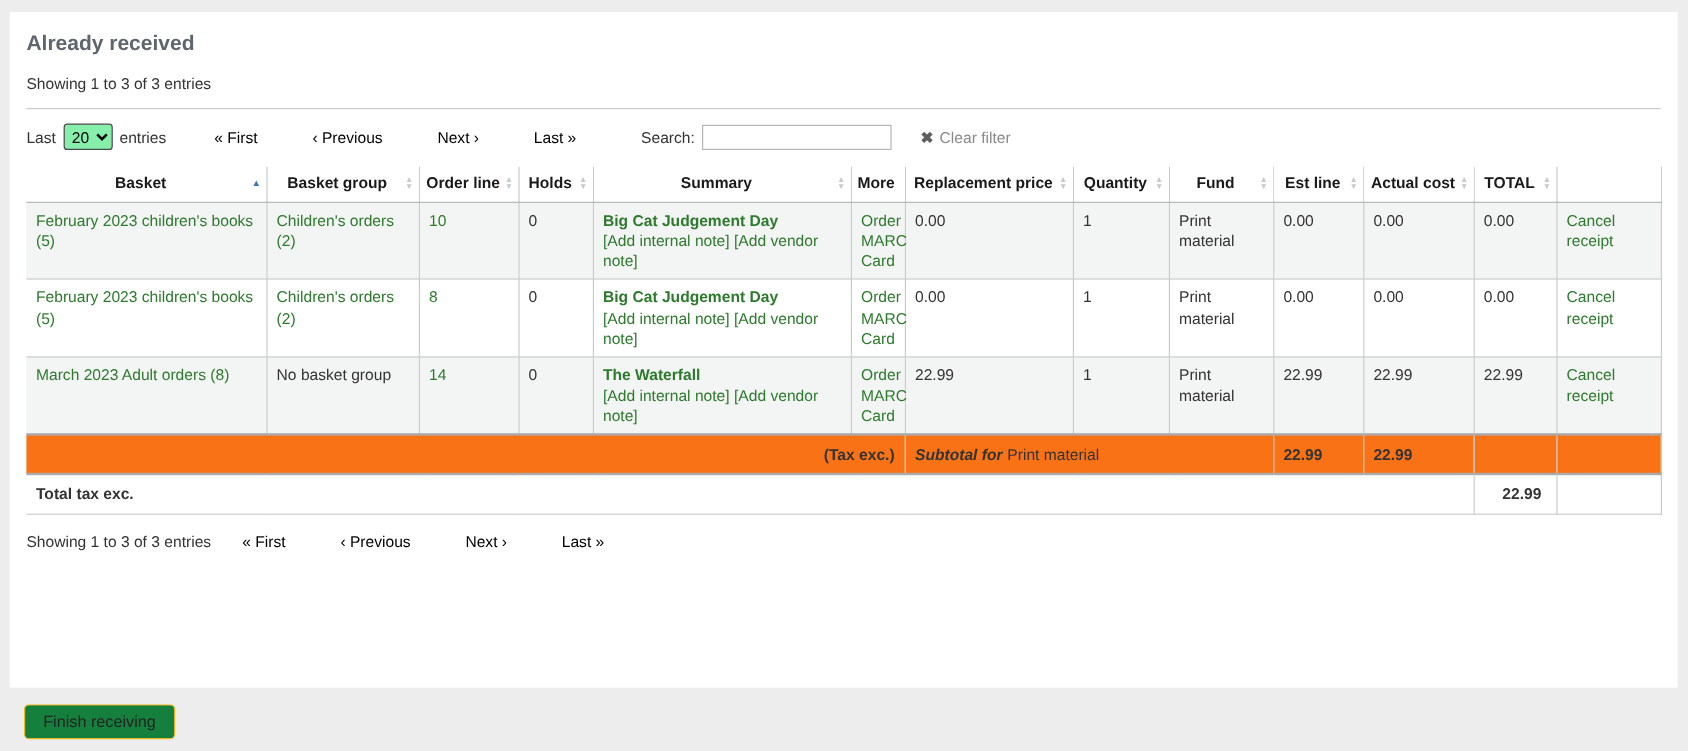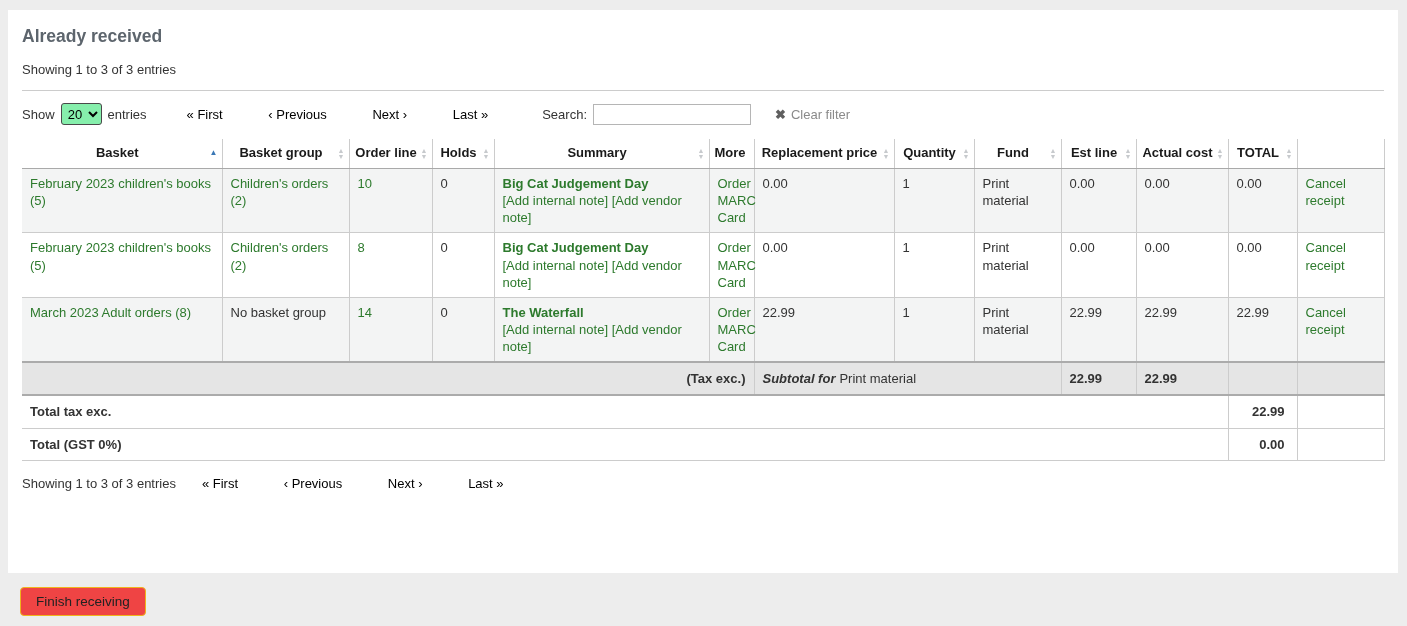--- a/index.html
+++ b/index.html
@@ -126,7 +126,7 @@
   <hr class="divider">
 
   <div class="controls">
-    <span class="show-label">Show</span>
+    <span class="show-label">Last</span>
     <select class="length-select">
       <option>20</option>
     </select>

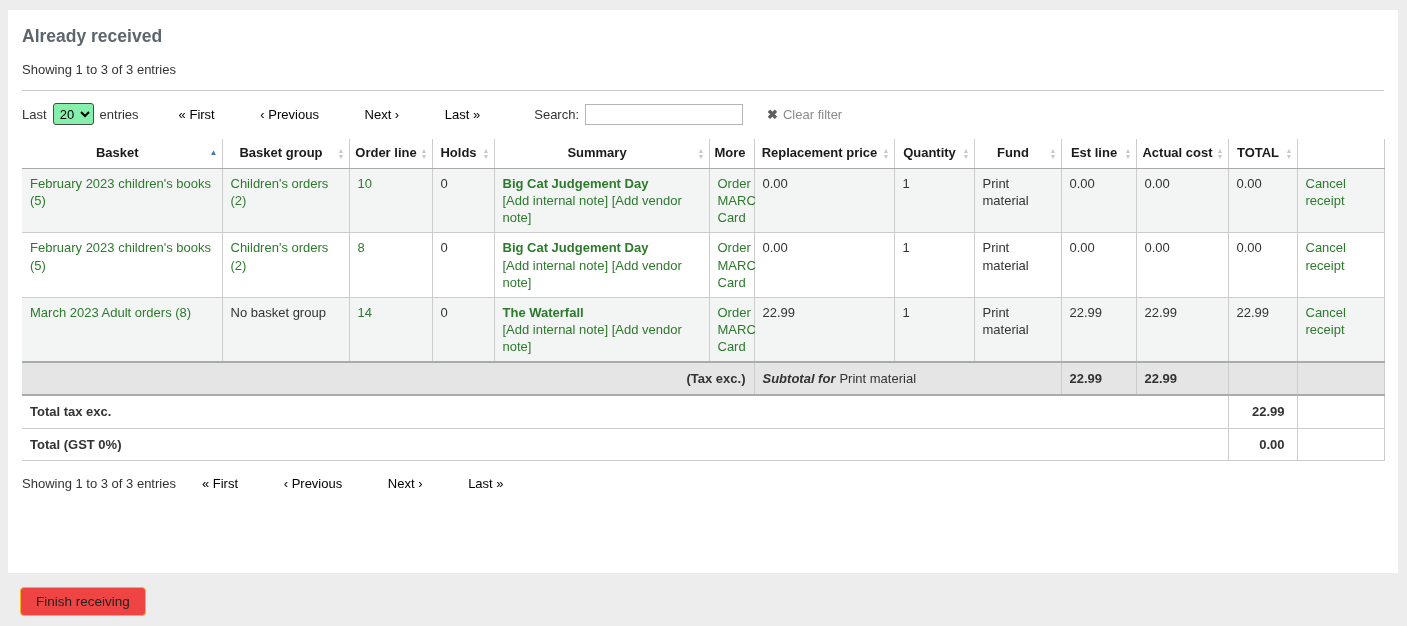--- a/index.html
+++ b/index.html
@@ -87,7 +87,7 @@
   a.green { color: #2d7a2d; text-decoration: none; }
   .summary-title { font-weight: bold; }
   tr.subtotal-row td {
-    background: #e5e5e5;
+    background: #f97316;
     border-top: 2px solid #ababab;
     border-bottom: 2px solid #ababab;
     padding: 7px 8px;

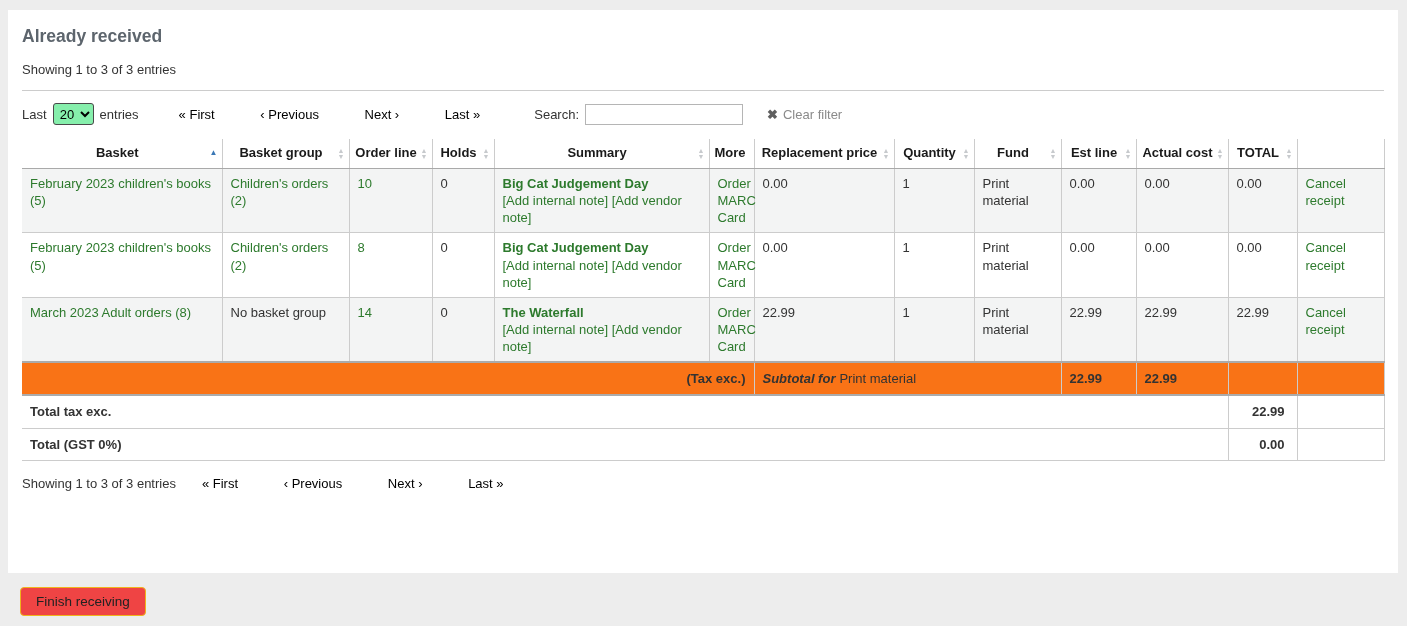--- a/index.html
+++ b/index.html
@@ -289,11 +289,6 @@
         <td class="total-value">22.99</td>
         <td></td>
       </tr>
-      <tr class="total-row">
-        <td colspan="11" class="total-label">Total (GST 0%)</td>
-        <td class="total-value">0.00</td>
-        <td></td>
-      </tr>
     </tfoot>
   </table>
 

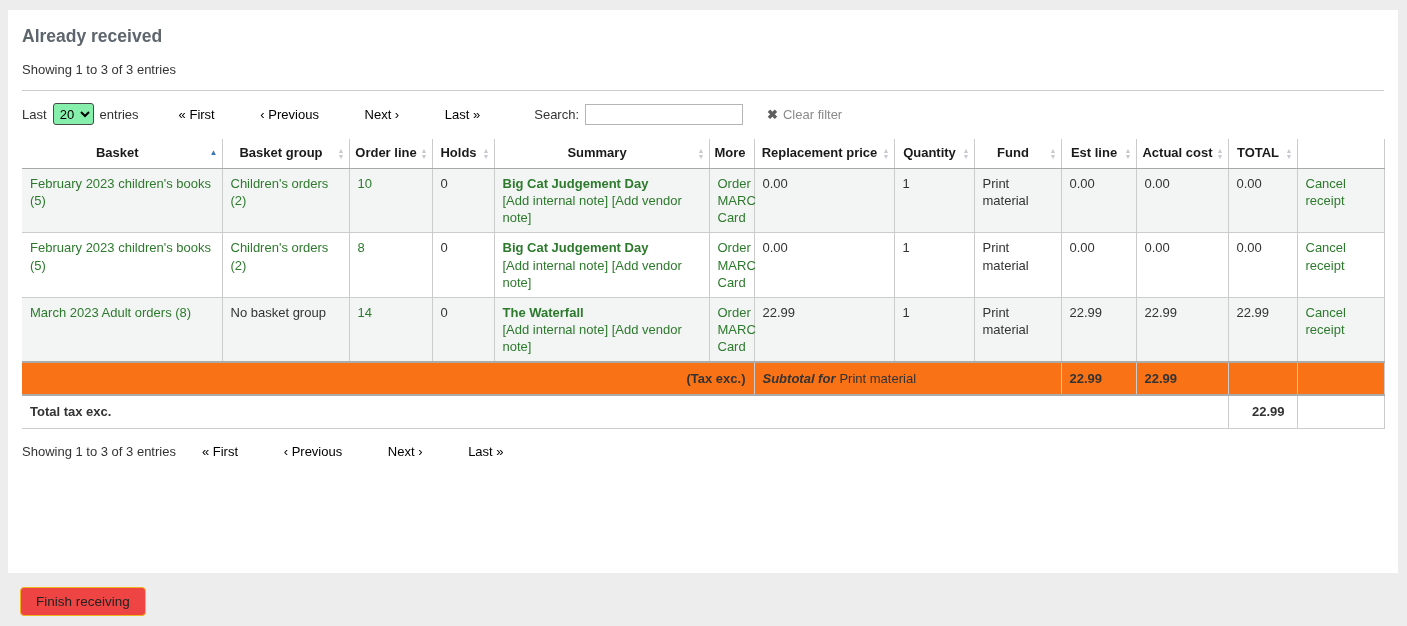--- a/index.html
+++ b/index.html
@@ -106,7 +106,7 @@
   .below-panel { padding: 14px 0 0 20px; }
   .finish-btn {
     display: inline-block;
-    background: #ef4444;
+    background: #15803d;
     border: 1px solid #f0b41c;
     border-radius: 4px;
     color: #222;

